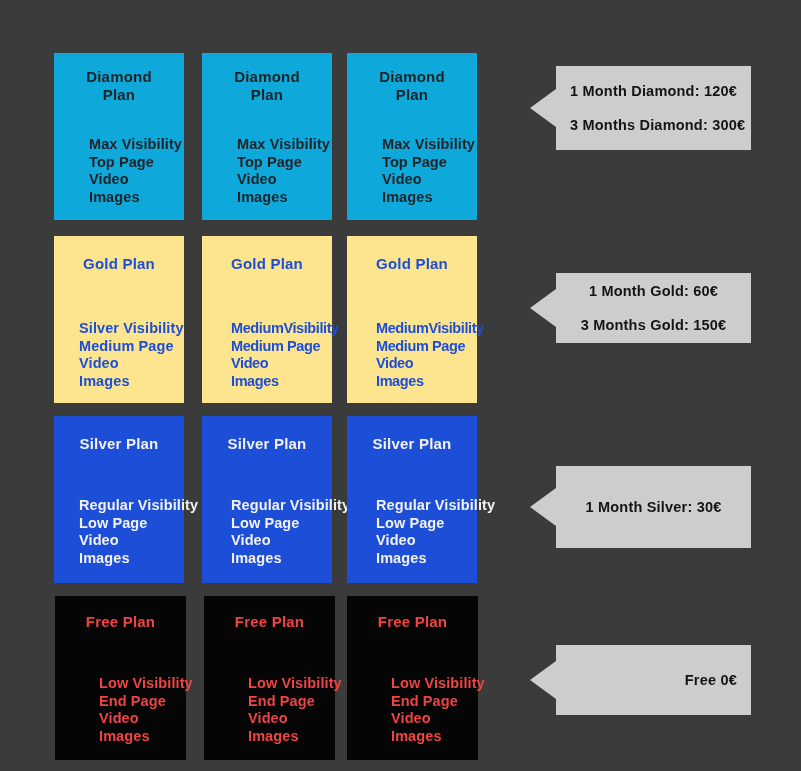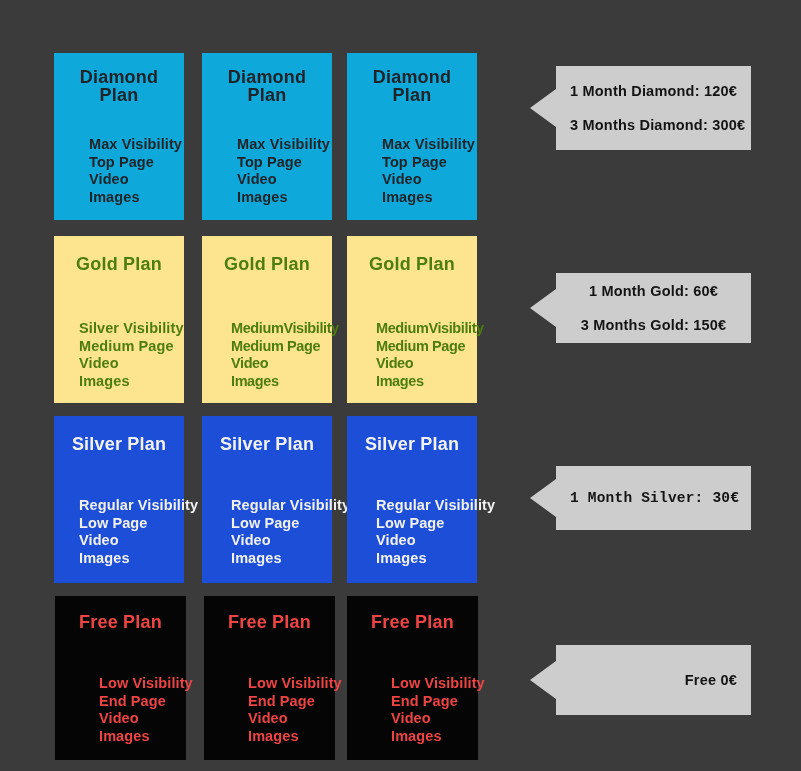--- a/index.html
+++ b/index.html
@@ -29,7 +29,7 @@
   .card .card-title {
     text-align: center;
     font-weight: bold;
-    font-size: 18px;
+    font-size: 15px;
     line-height: 18px;
     letter-spacing: 0.2px;
     white-space: pre-line;

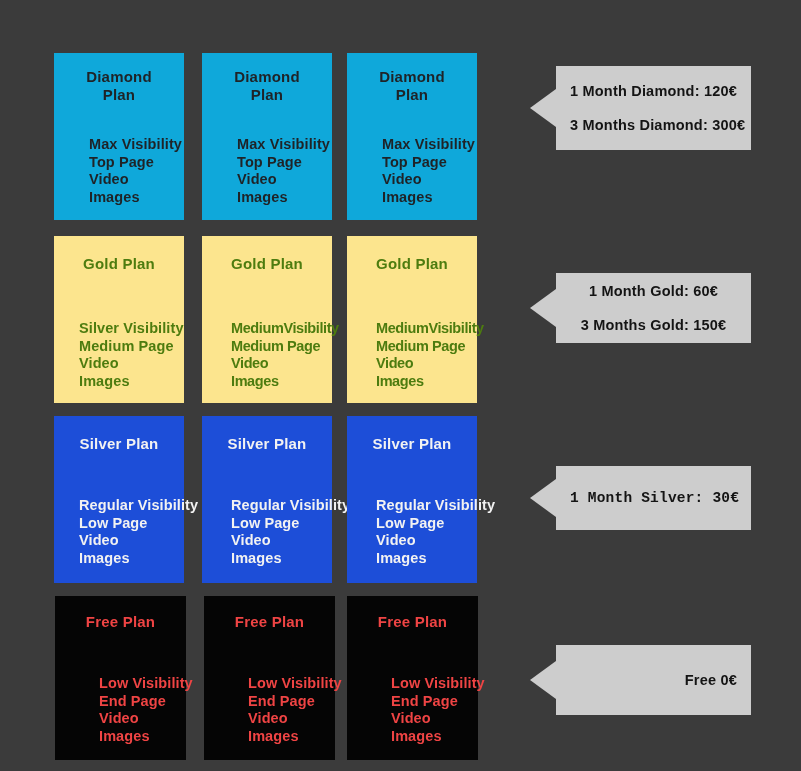--- a/index.html
+++ b/index.html
@@ -50,7 +50,7 @@
   
   .plan-diamond { background: #0fa8da; color: #1f2327; }
   
-  .plan-gold { background: #fce58e; color: #4d7c0f; }
+  .plan-gold { background: #fce58e; color: #1d4ed8; }
   
   .plan-silver { background: #1d4ed8; color: #f2f2f2; }
   

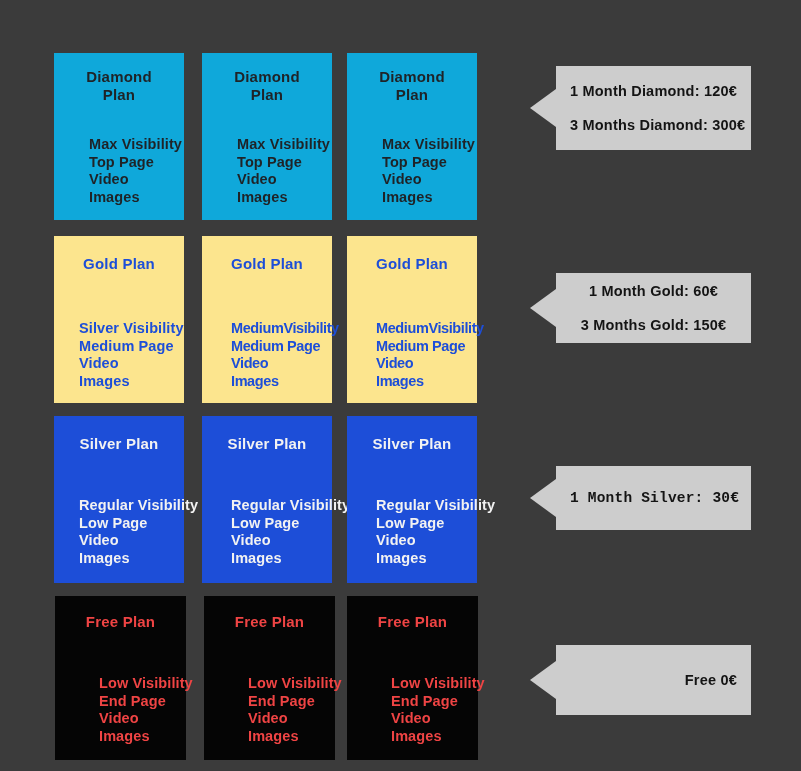--- a/index.html
+++ b/index.html
@@ -200,7 +200,7 @@
     </ul>
   </div>
 
-  <div class="callout" style="left:556px; top:466px; width:195px; height:64px; padding:12px 14px;font-family:Liberation Mono, monospace;">
+  <div class="callout" style="left:556px; top:466px; width:195px; height:82px; padding:12px 14px;">
     <span class="tail"></span>
     <div class="line">1 Month Silver: 30€</div>
   </div>

